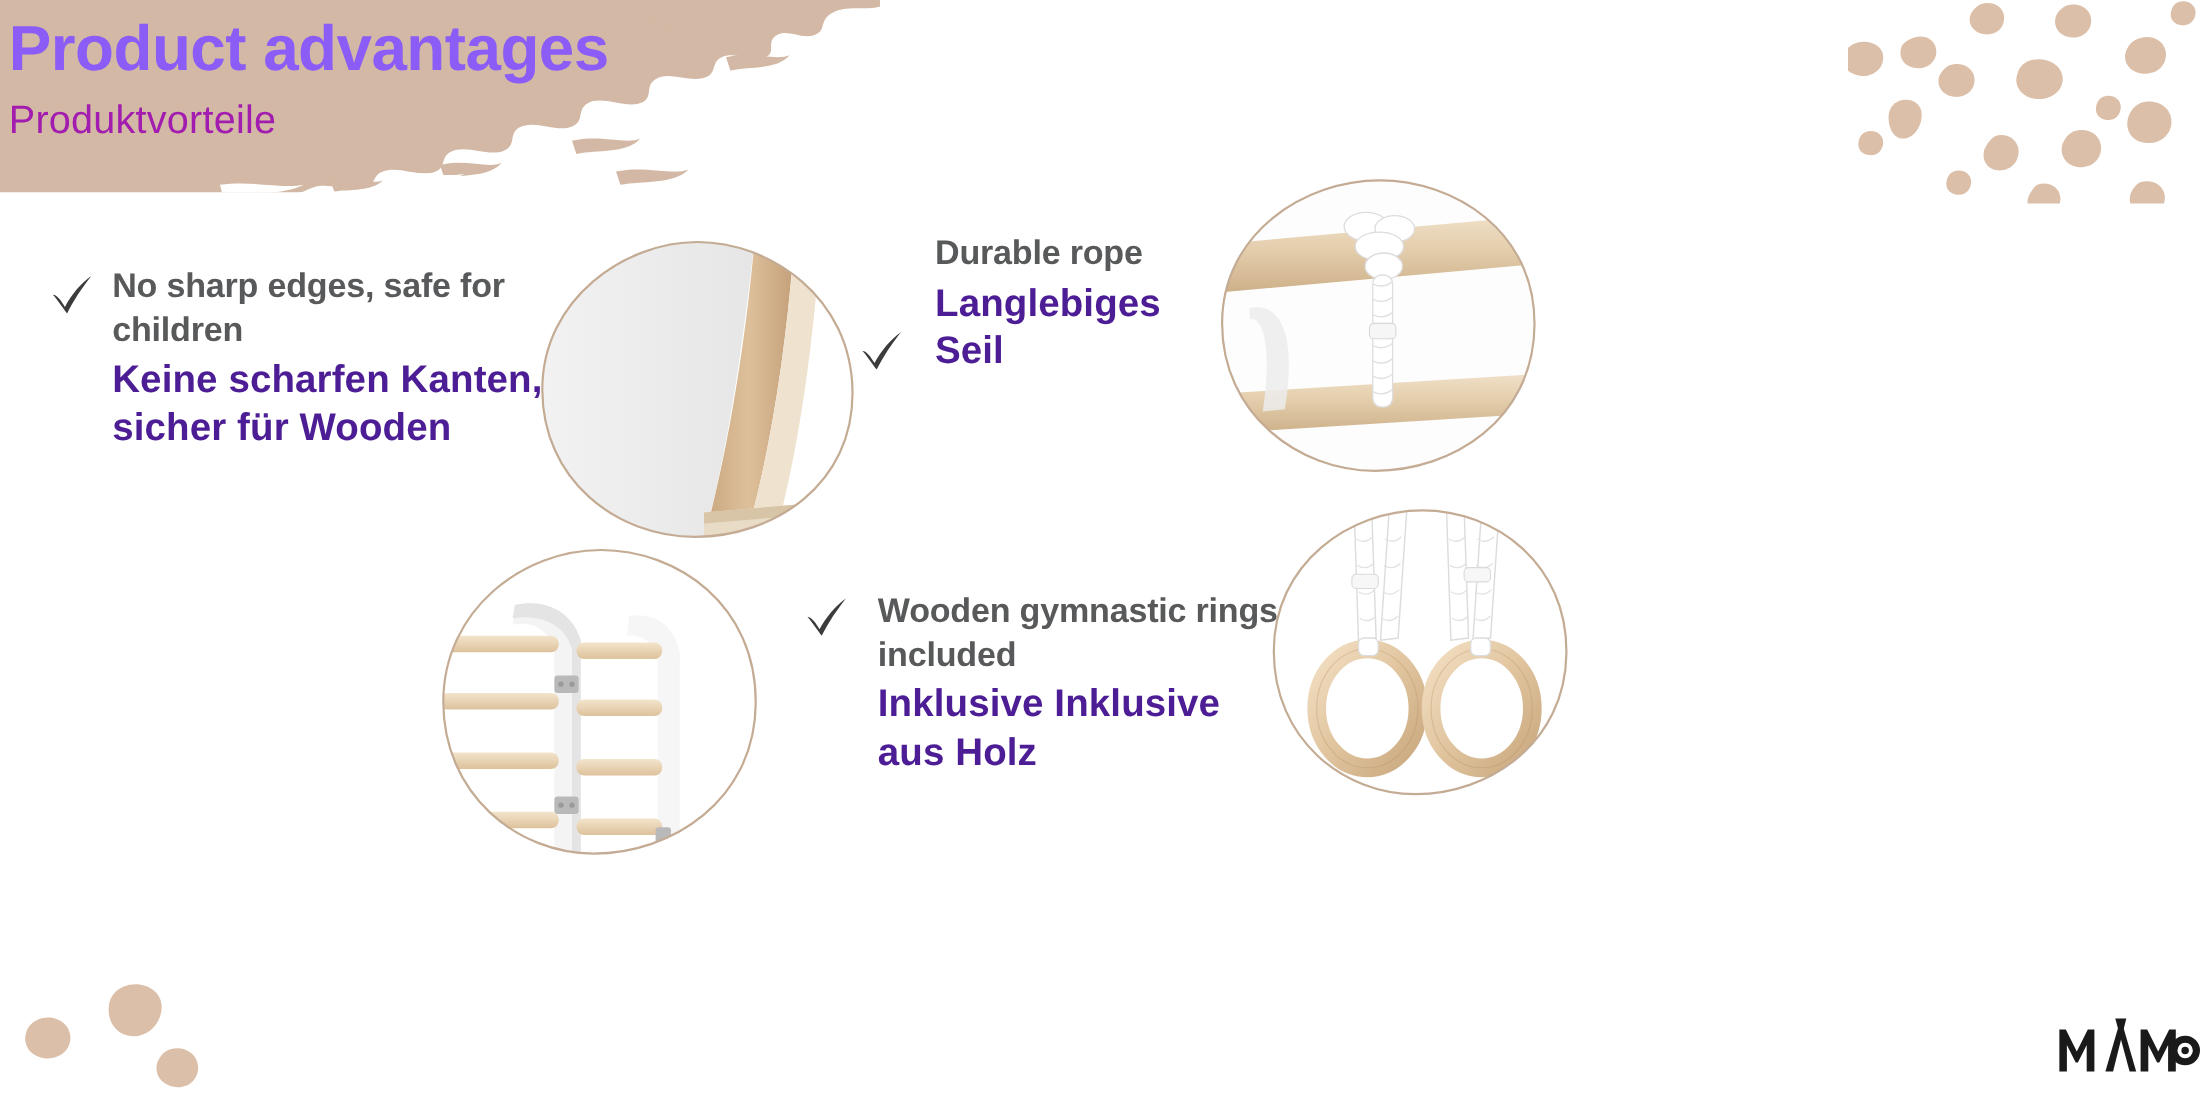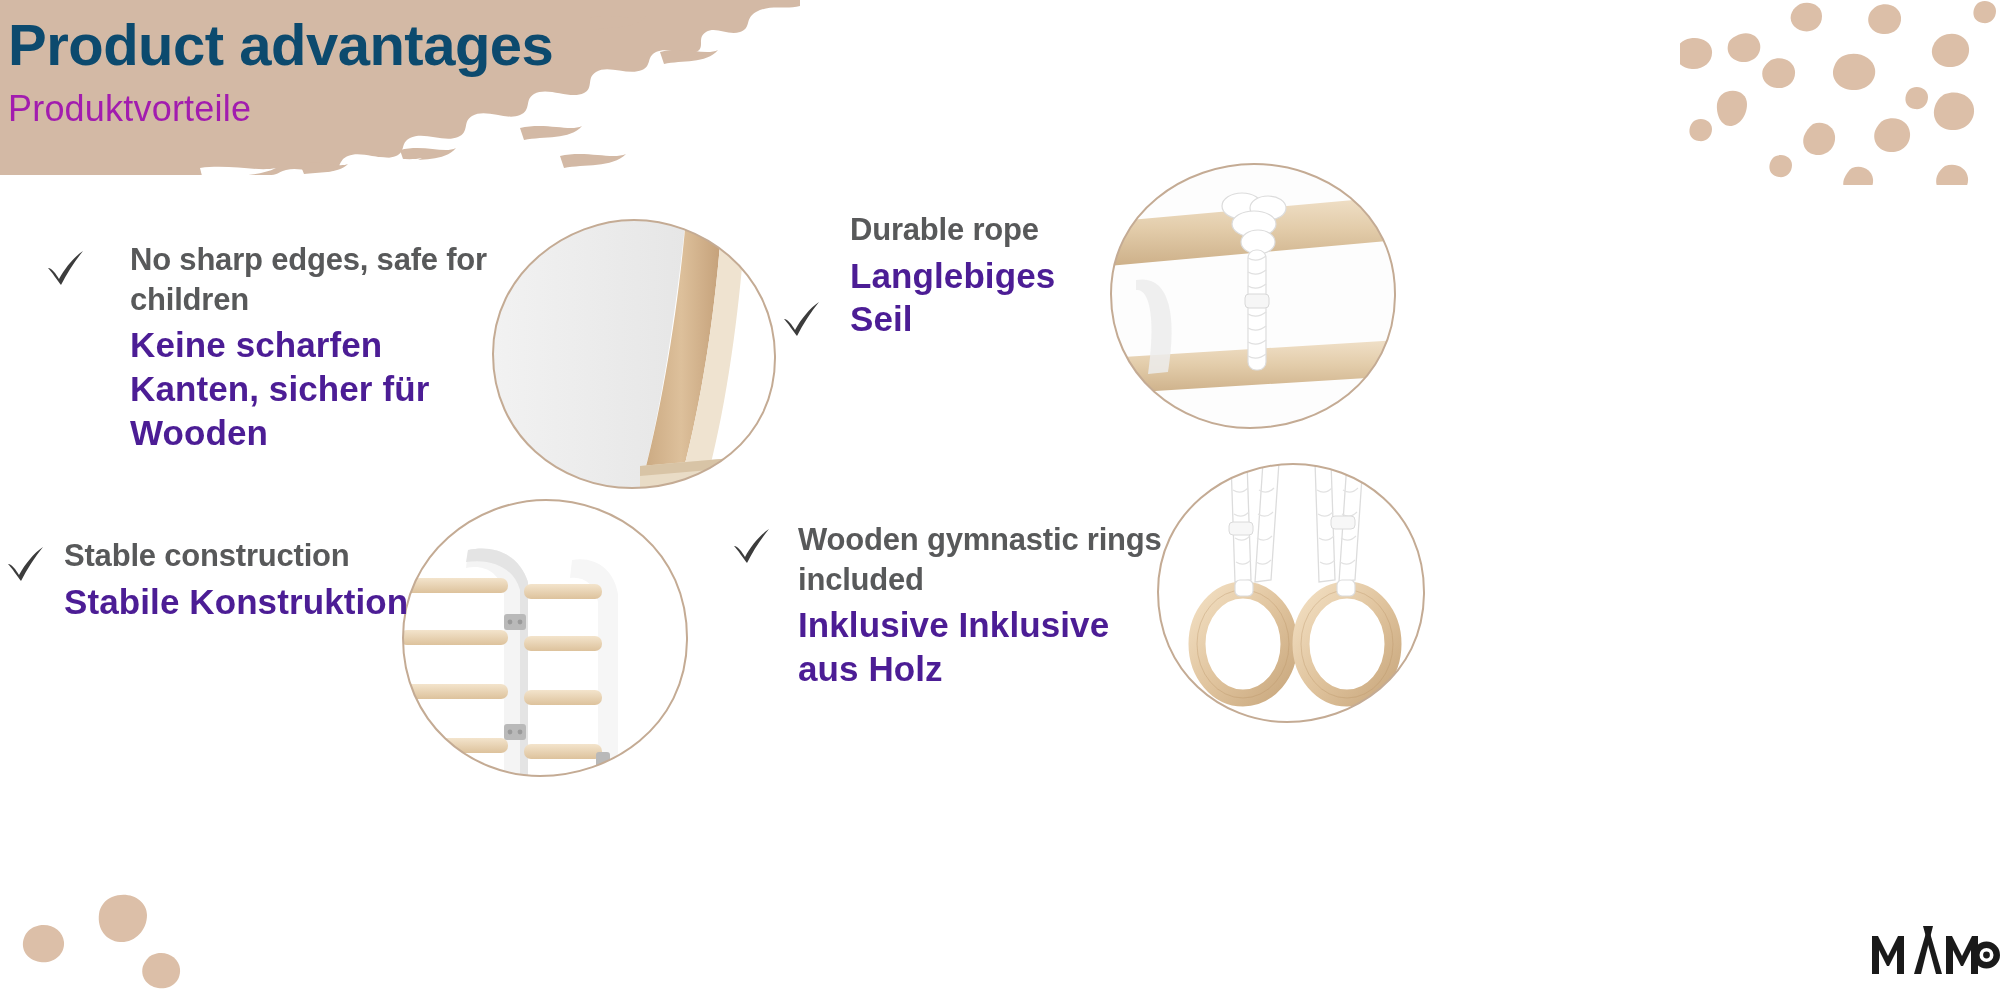--- a/index.html
+++ b/index.html
@@ -16,7 +16,7 @@
 
   .header-text{position:absolute;left:8px;top:14px;width:700px;}
   .title{
-    font-size:58px;font-weight:700;color:#0c4a6e;letter-spacing:-0.5px;
+    font-size:58px;font-weight:700;color:#8b5cf6;letter-spacing:-0.5px;
     line-height:1.08;margin:0;white-space:nowrap;
   }
   .subtitle{

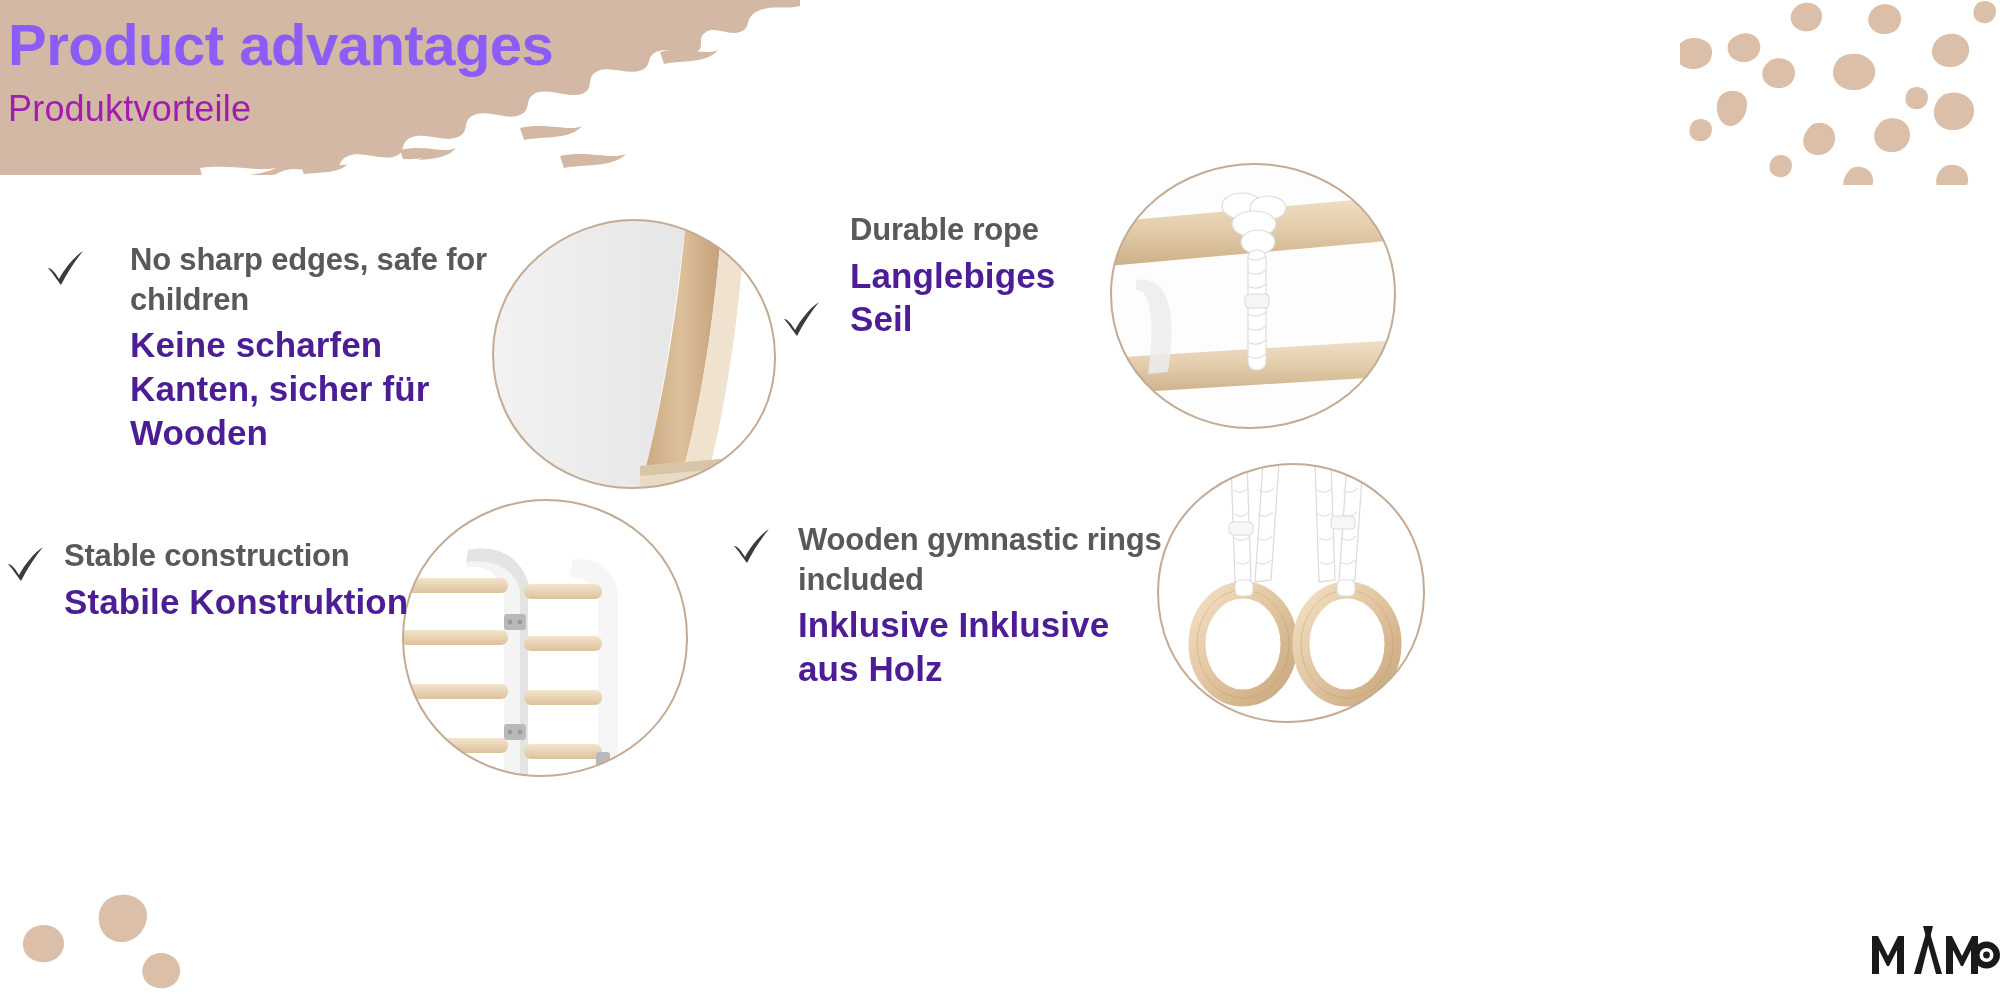--- a/index.html
+++ b/index.html
@@ -57,7 +57,7 @@
   #feature-2 .ftext{padding-left:20px;}
   #feature-4 .check{margin-top:2px;}
   #feature-4 .ftext{padding-left:18px;}
-  #feature-1 .ftext{padding-left:8px;margin-left:28px;}
+  #feature-1 .ftext{padding-left:8px;}
   #feature-3 .ftext{padding-left:10px;}
 
   

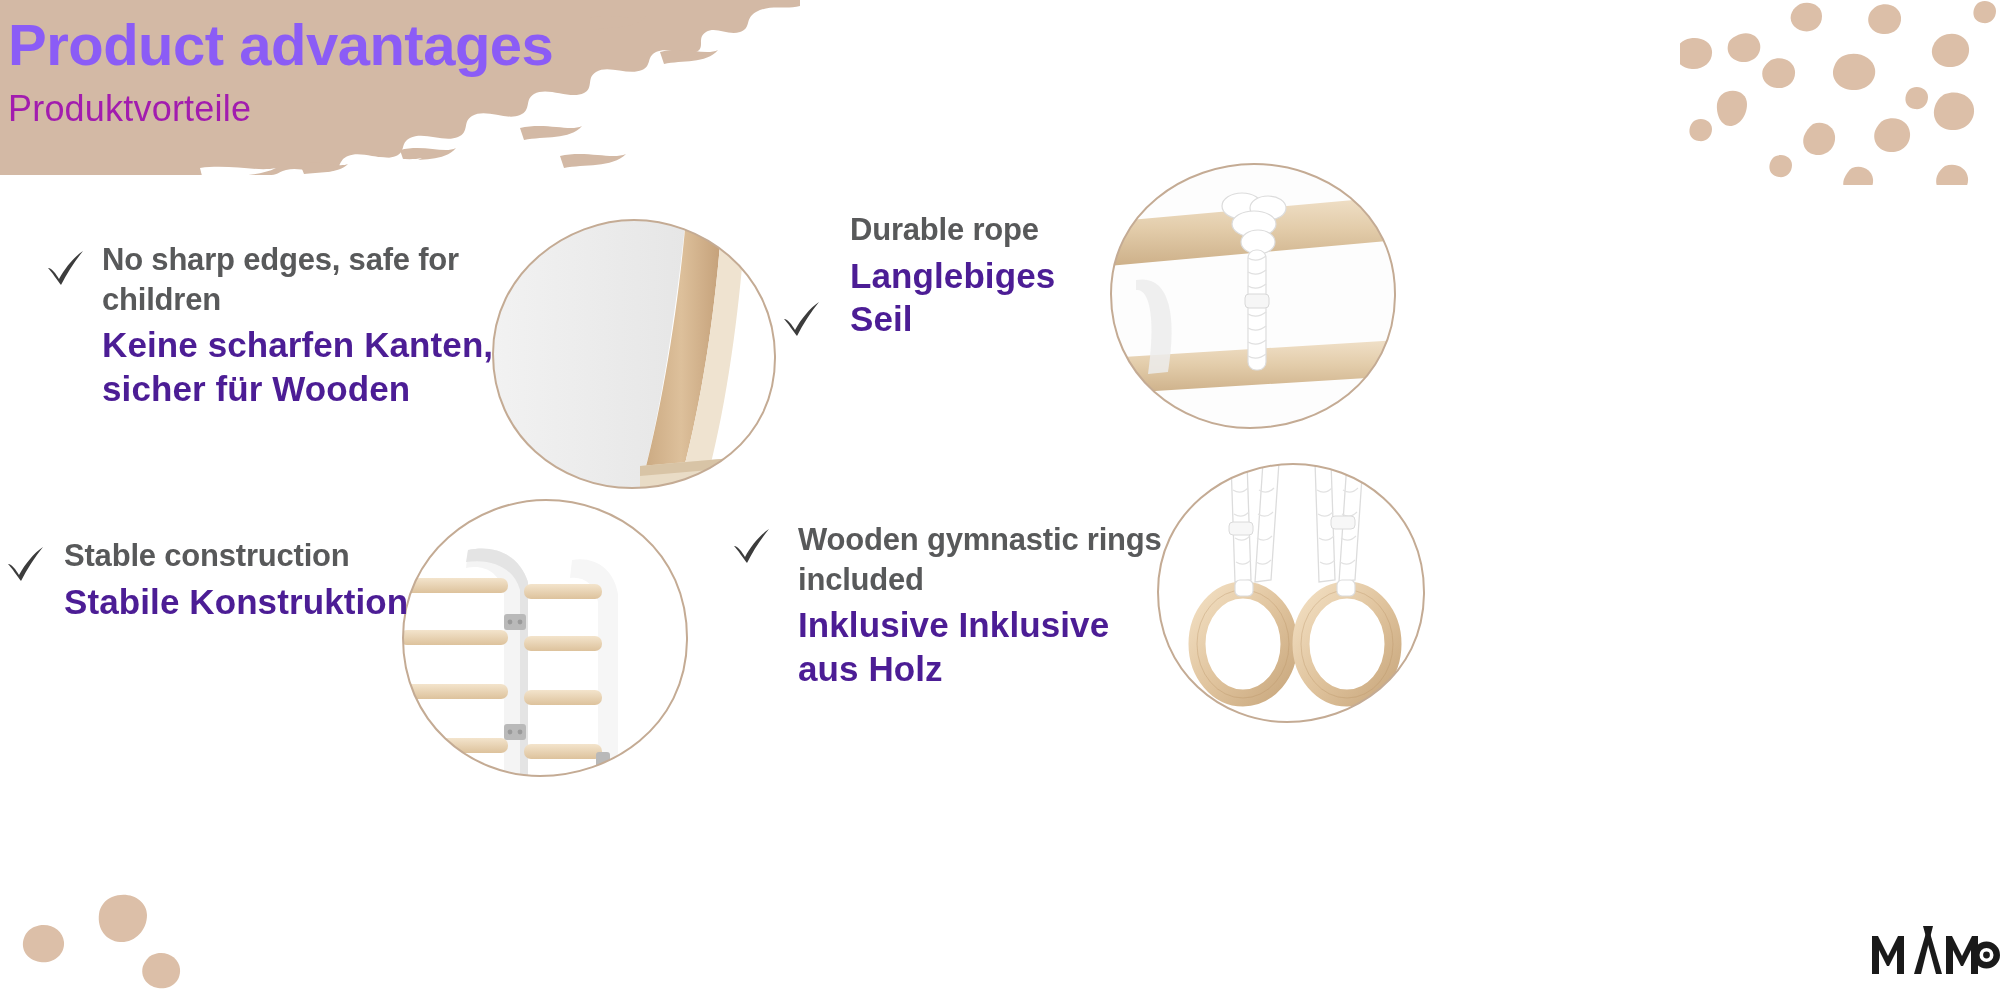--- a/index.html
+++ b/index.html
@@ -329,17 +329,6 @@
     </div>
   </div>
 
-  <div class="feature" id="feature-3">
-    <span class="check">
-      <svg viewBox="0 0 46 46" aria-hidden="true">
-        <path d="M6,24 C10,24 14,30 17,35 C23,24 32,13 41,7 C33,17 25,29 19,41 C15,36 10,28 6,24 Z" fill="#3c3c3c"></path>
-      </svg>
-    </span>
-    <div class="ftext">
-      <p class="fhead">Stable construction</p>
-      <p class="fsub">Stabile Konstruktion</p>
-    </div>
-  </div>
 
   <div class="feature" id="feature-4">
     <span class="check">

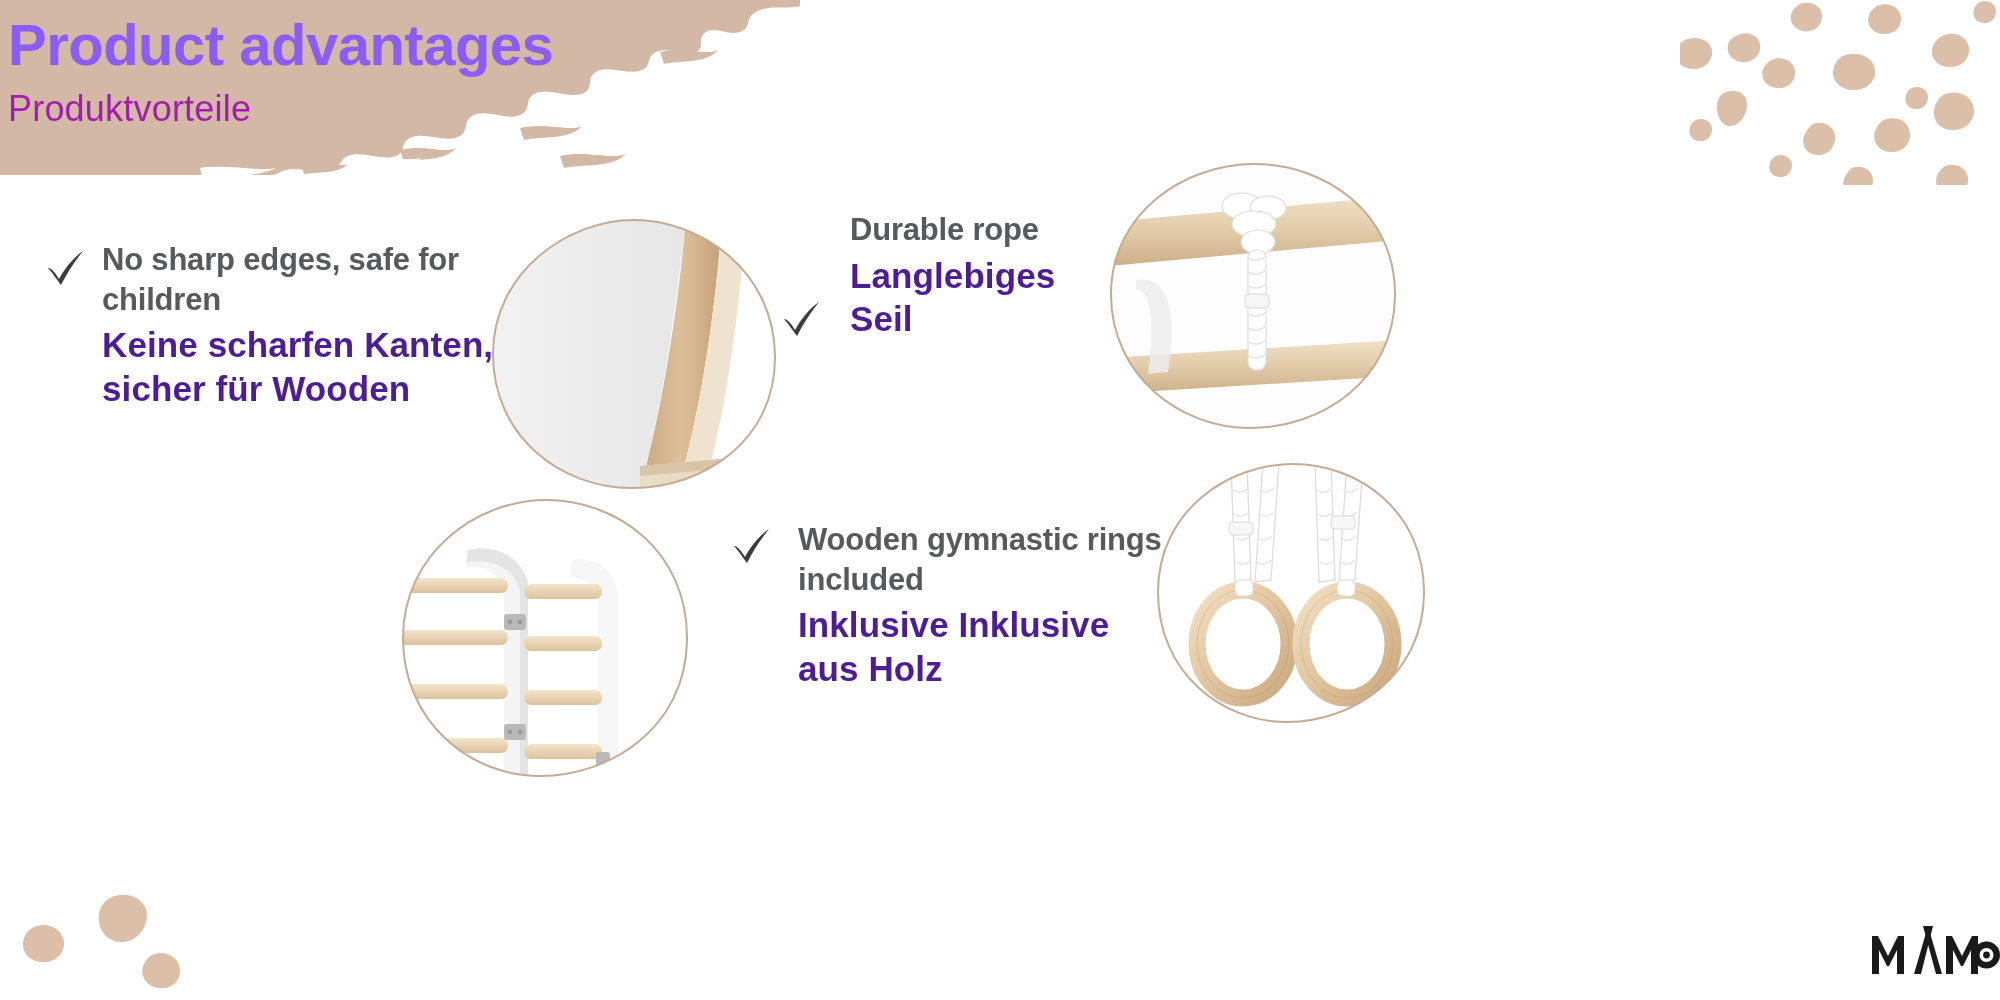--- a/index.html
+++ b/index.html
@@ -51,7 +51,7 @@
   #feature-1{left:42px;top:240px;width:470px;}
   #feature-2{left:778px;top:210px;width:330px;align-items:flex-end;}
   #feature-3{left:2px;top:536px;width:430px;}
-  #feature-4{left:728px;top:520px;width:440px;}
+  #feature-4{left:728px;top:535px;width:440px;}
 
   #feature-2 .check{margin-top:2px;}
   #feature-2 .ftext{padding-left:20px;}

